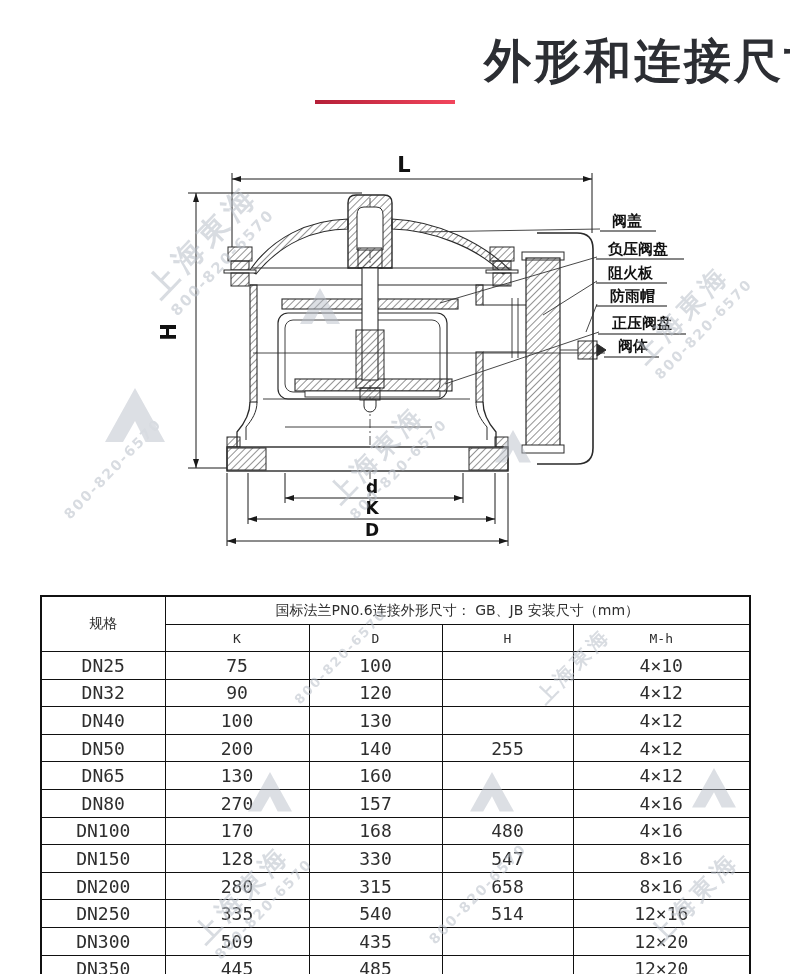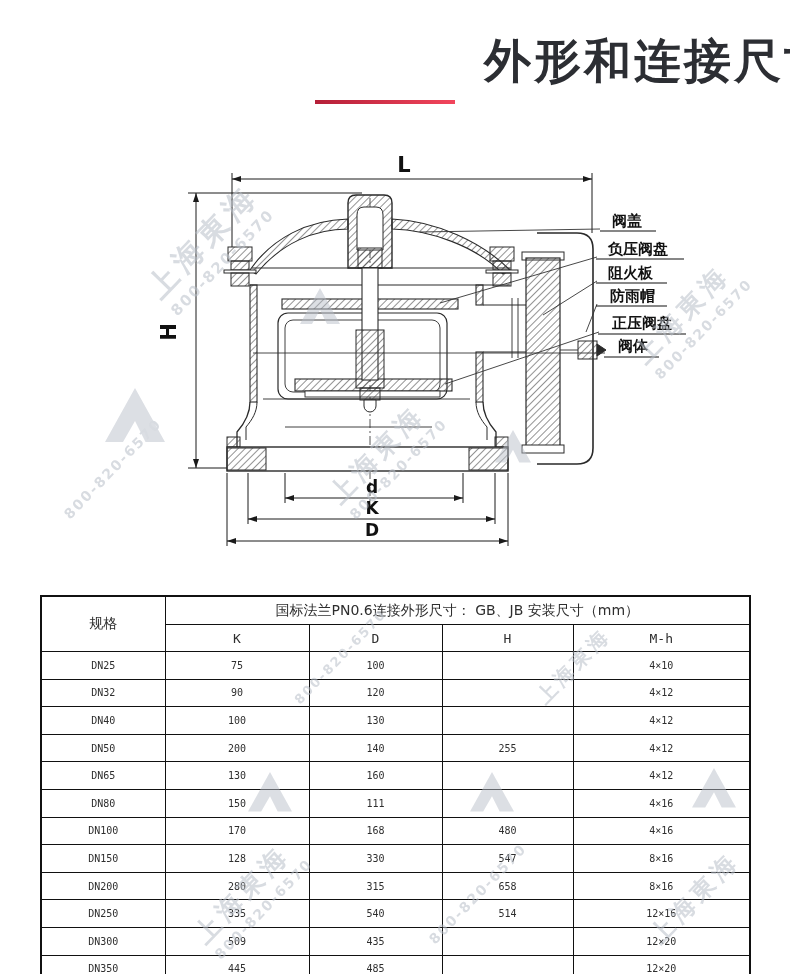--- a/index.html
+++ b/index.html
@@ -28,7 +28,7 @@
   tr.hdr1 td{height:27px;font-size:14px;font-family:"DejaVu Sans",sans-serif;}
   tr.hdr2 td{height:26px;font-size:13px;}
   td.spechead{font-size:14px;font-family:"DejaVu Sans",sans-serif;}
-  tr.datarow td{height:26.6px;font-size:10px;margin-top:25px;}
+  tr.datarow td{height:26.6px;font-size:18px;margin-top:25px;}
 </style>
 </head>
 <body>

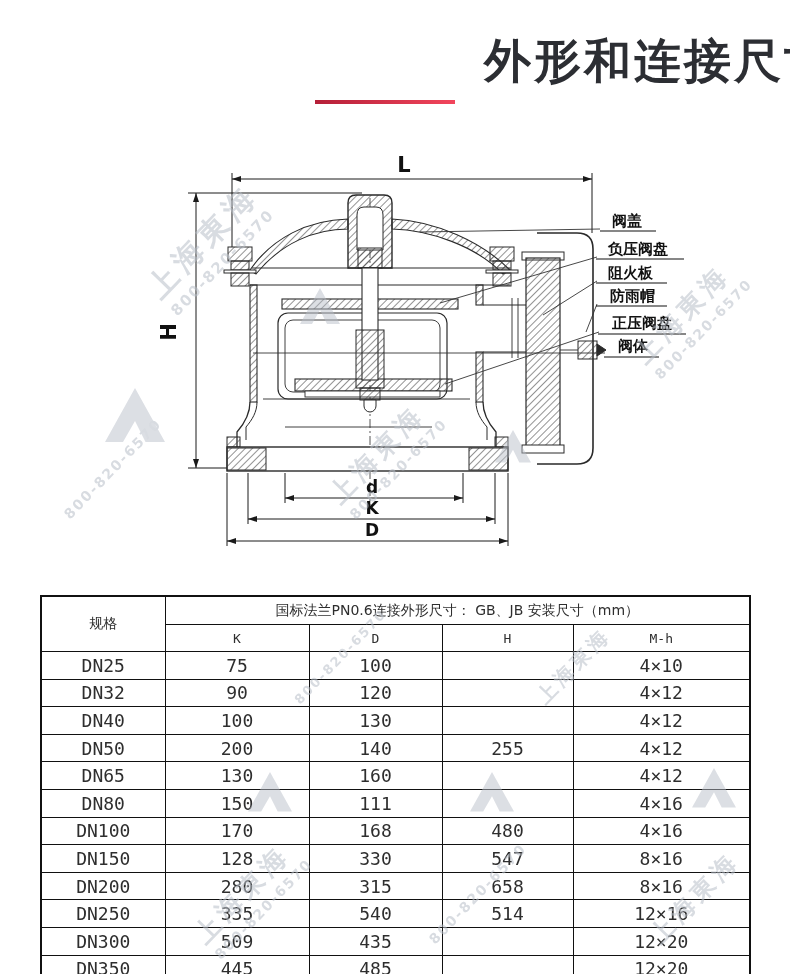--- a/index.html
+++ b/index.html
@@ -280,7 +280,7 @@
         </tr>
         <tr class="datarow">
           <td>DN80</td>
-            <td>150</td>
+            <td>270</td>
             <td>111</td>
             <td></td>
             <td>4×16</td>

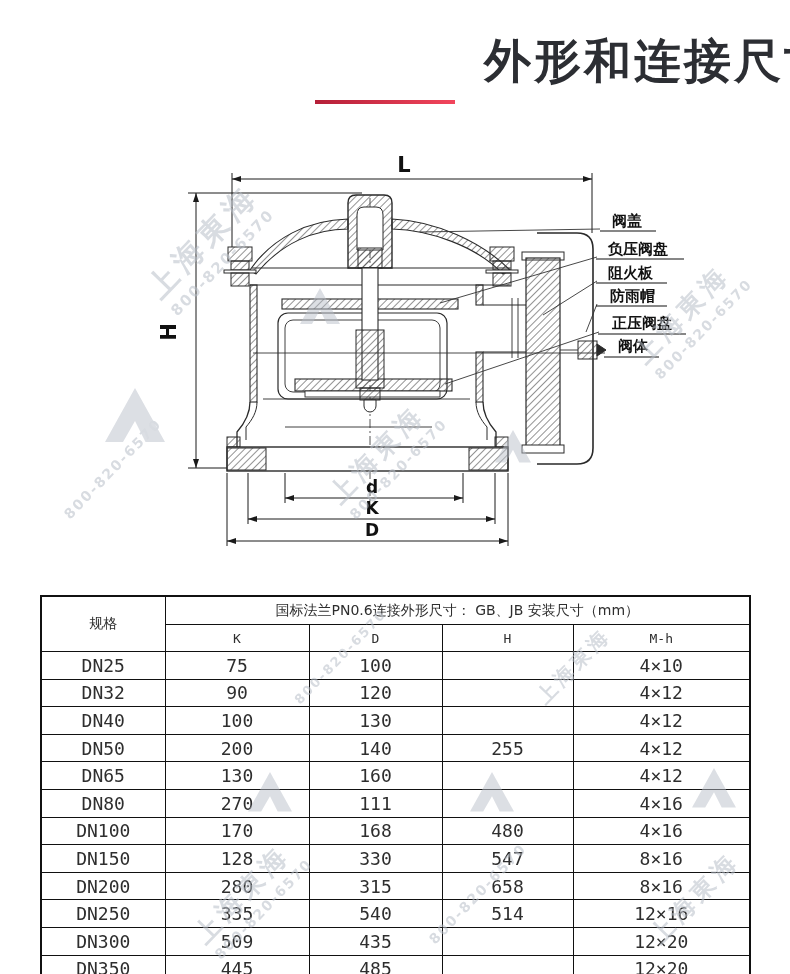--- a/index.html
+++ b/index.html
@@ -281,7 +281,7 @@
         <tr class="datarow">
           <td>DN80</td>
             <td>270</td>
-            <td>111</td>
+            <td>157</td>
             <td></td>
             <td>4×16</td>
         </tr>

